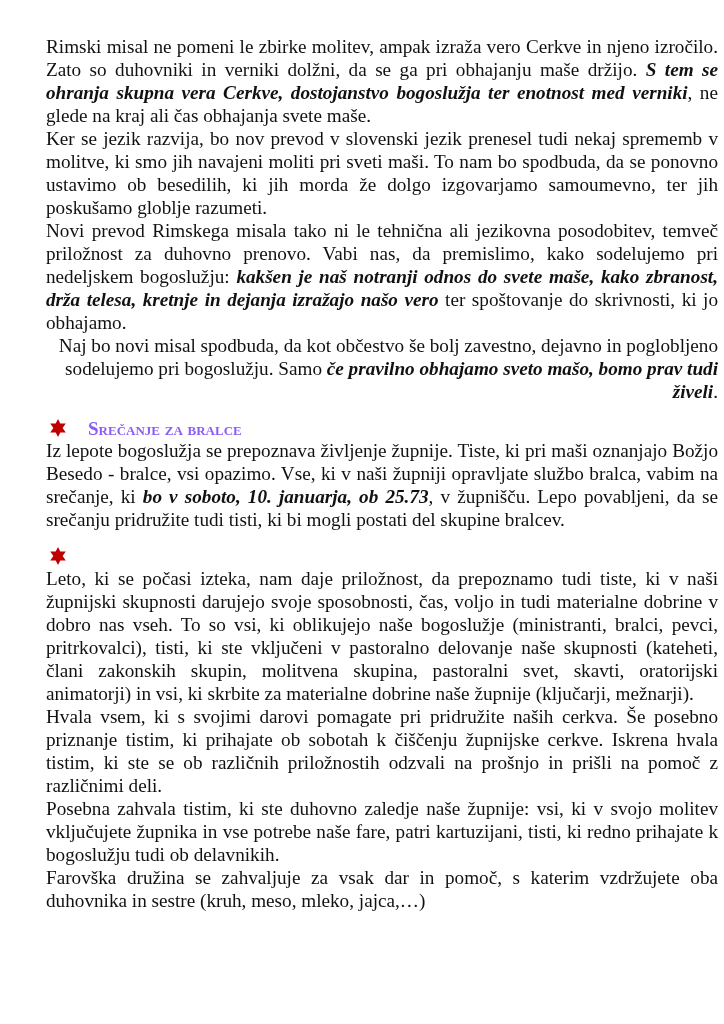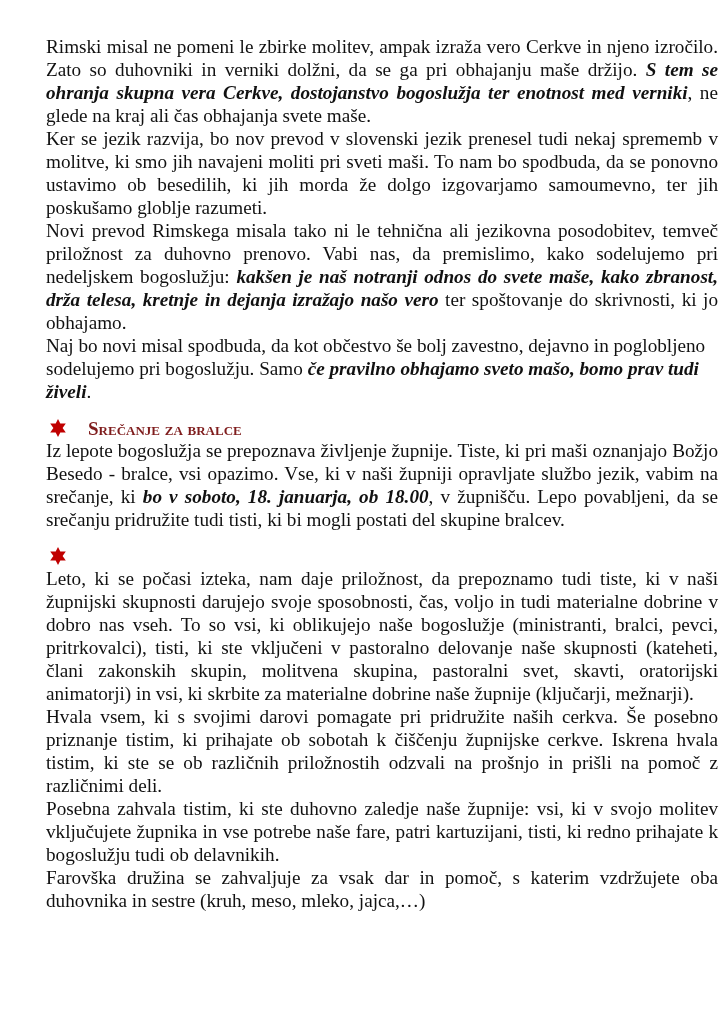--- a/index.html
+++ b/index.html
@@ -11,7 +11,7 @@
       margin-left: 16px;
     }
     p { margin: 0; text-align: justify; }
-    p.last-left { text-align: left; }
+    p.last-left { text-align: right; }
     .bi { font-weight: bold; font-style: italic; }
     .i { }
     .heading {

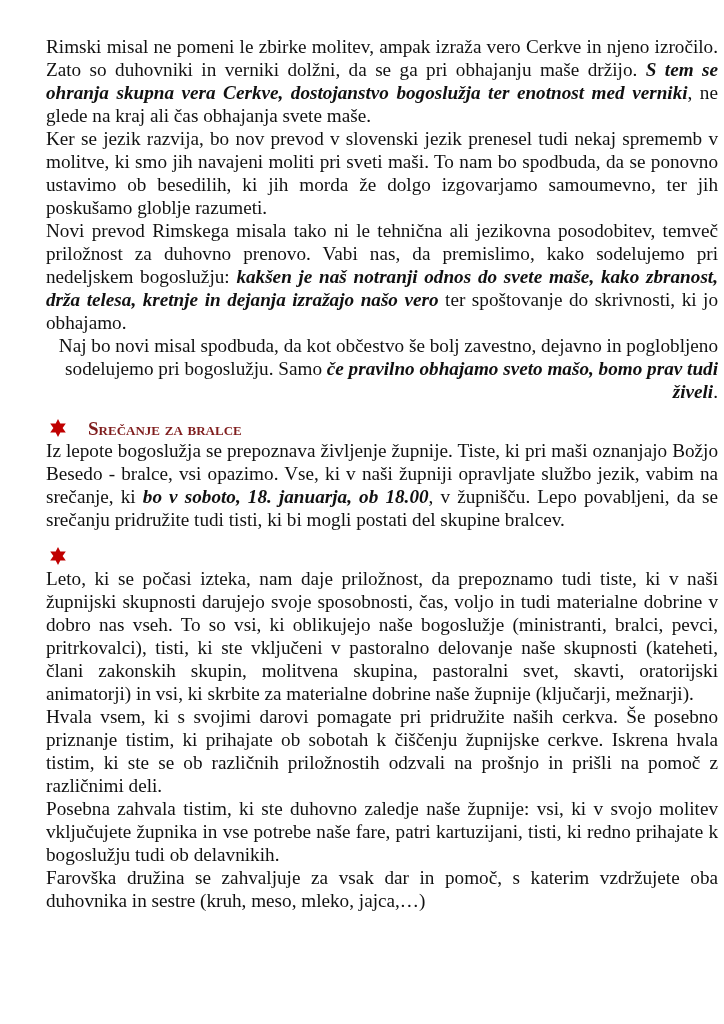--- a/index.html
+++ b/index.html
@@ -16,7 +16,7 @@
     .i { }
     .heading {
       display: flex; align-items: center; margin-top: 14px; height: 22px;
-      color: #7f1d1d; font-weight: bold; font-variant: small-caps; font-size: 19px;
+      color: #8b5cf6; font-weight: bold; font-variant: small-caps; font-size: 19px;
     }
     .heading .star { width: 16px; height: 18px; margin-left: 4px; margin-right: 22px; display: inline-block; }
     .heading .star svg { display: block; }

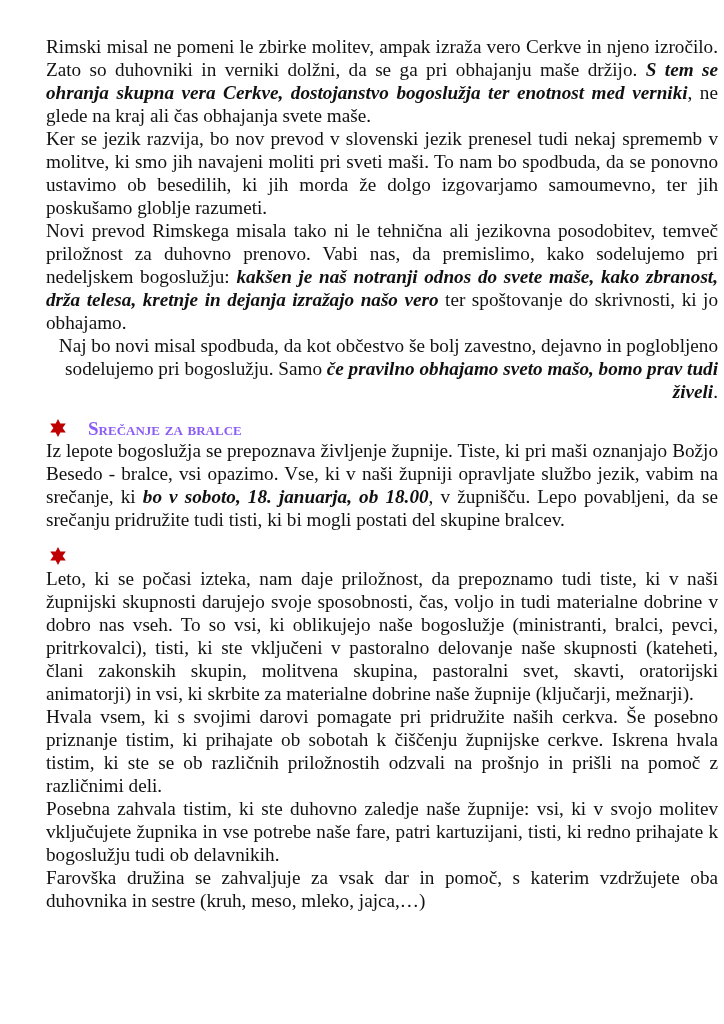--- a/index.html
+++ b/index.html
@@ -50,7 +50,7 @@
   </div>
 
   <p>
-    <span>Iz lepote bogoslužja se prepoznava življenje župnije. Tiste, ki pri maši oznanjajo Božjo Besedo - bralce, vsi opazimo. Vse, ki v naši župniji opravljate službo jezik, vabim na srečanje, ki </span><span class="bi">bo v soboto, 18. januarja, ob 18.00</span><span>, v župnišču. Lepo povabljeni, da se srečanju pridružite tudi tisti, ki bi mogli postati del skupine bralcev.</span>
+    <span>Iz lepote bogoslužja se prepoznava življenje župnije. Tiste, ki pri maši oznanjajo Božjo Besedo - bralce, vsi opazimo. Vse, ki v naši župniji opravljate službo bralca, vabim na srečanje, ki </span><span class="bi">bo v soboto, 18. januarja, ob 18.00</span><span>, v župnišču. Lepo povabljeni, da se srečanju pridružite tudi tisti, ki bi mogli postati del skupine bralcev.</span>
   </p>
 
   <div class="heading">

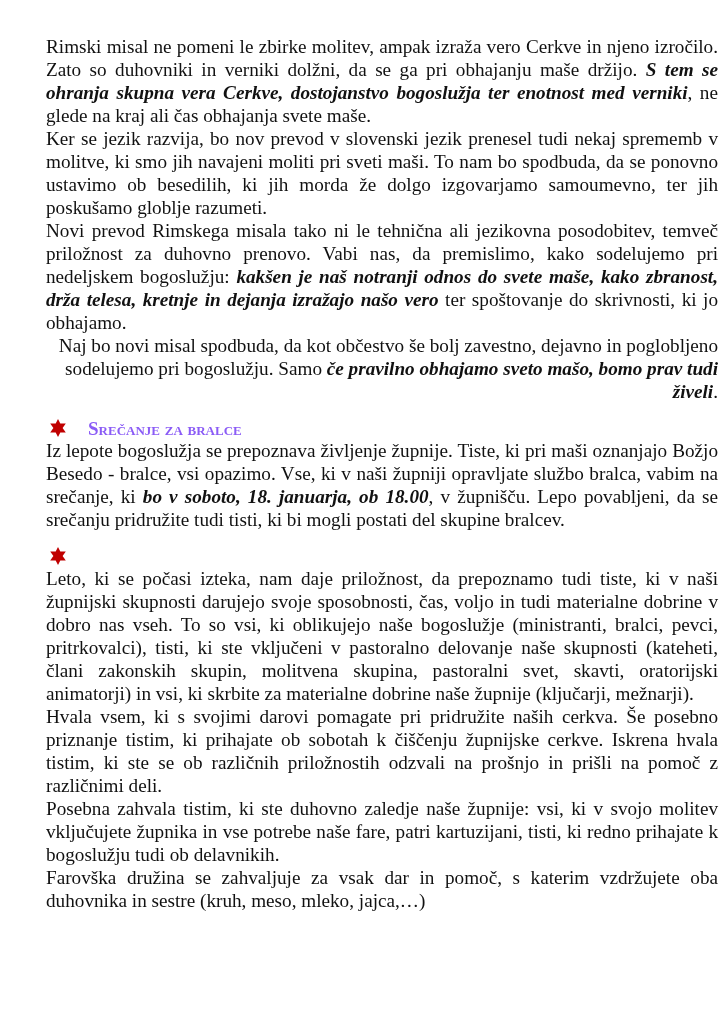--- a/index.html
+++ b/index.html
@@ -50,7 +50,7 @@
   </div>
 
   <p>
-    <span>Iz lepote bogoslužja se prepoznava življenje župnije. Tiste, ki pri maši oznanjajo Božjo Besedo - bralce, vsi opazimo. Vse, ki v naši župniji opravljate službo bralca, vabim na srečanje, ki </span><span class="bi">bo v soboto, 18. januarja, ob 18.00</span><span>, v župnišču. Lepo povabljeni, da se srečanju pridružite tudi tisti, ki bi mogli postati del skupine bralcev.</span>
+    <span>Iz lepote bogoslužja se prepoznava življenje župnije. Tiste, ki pri maši oznanjajo Božjo Besedo - bralce, vsi opazimo. Vse, ki v naši župniji opravljate službo bralca, vabim na srečanje, ki </span><span class="bi">bo v soboto, 10. januarja, ob 25.73</span><span>, v župnišču. Lepo povabljeni, da se srečanju pridružite tudi tisti, ki bi mogli postati del skupine bralcev.</span>
   </p>
 
   <div class="heading">

